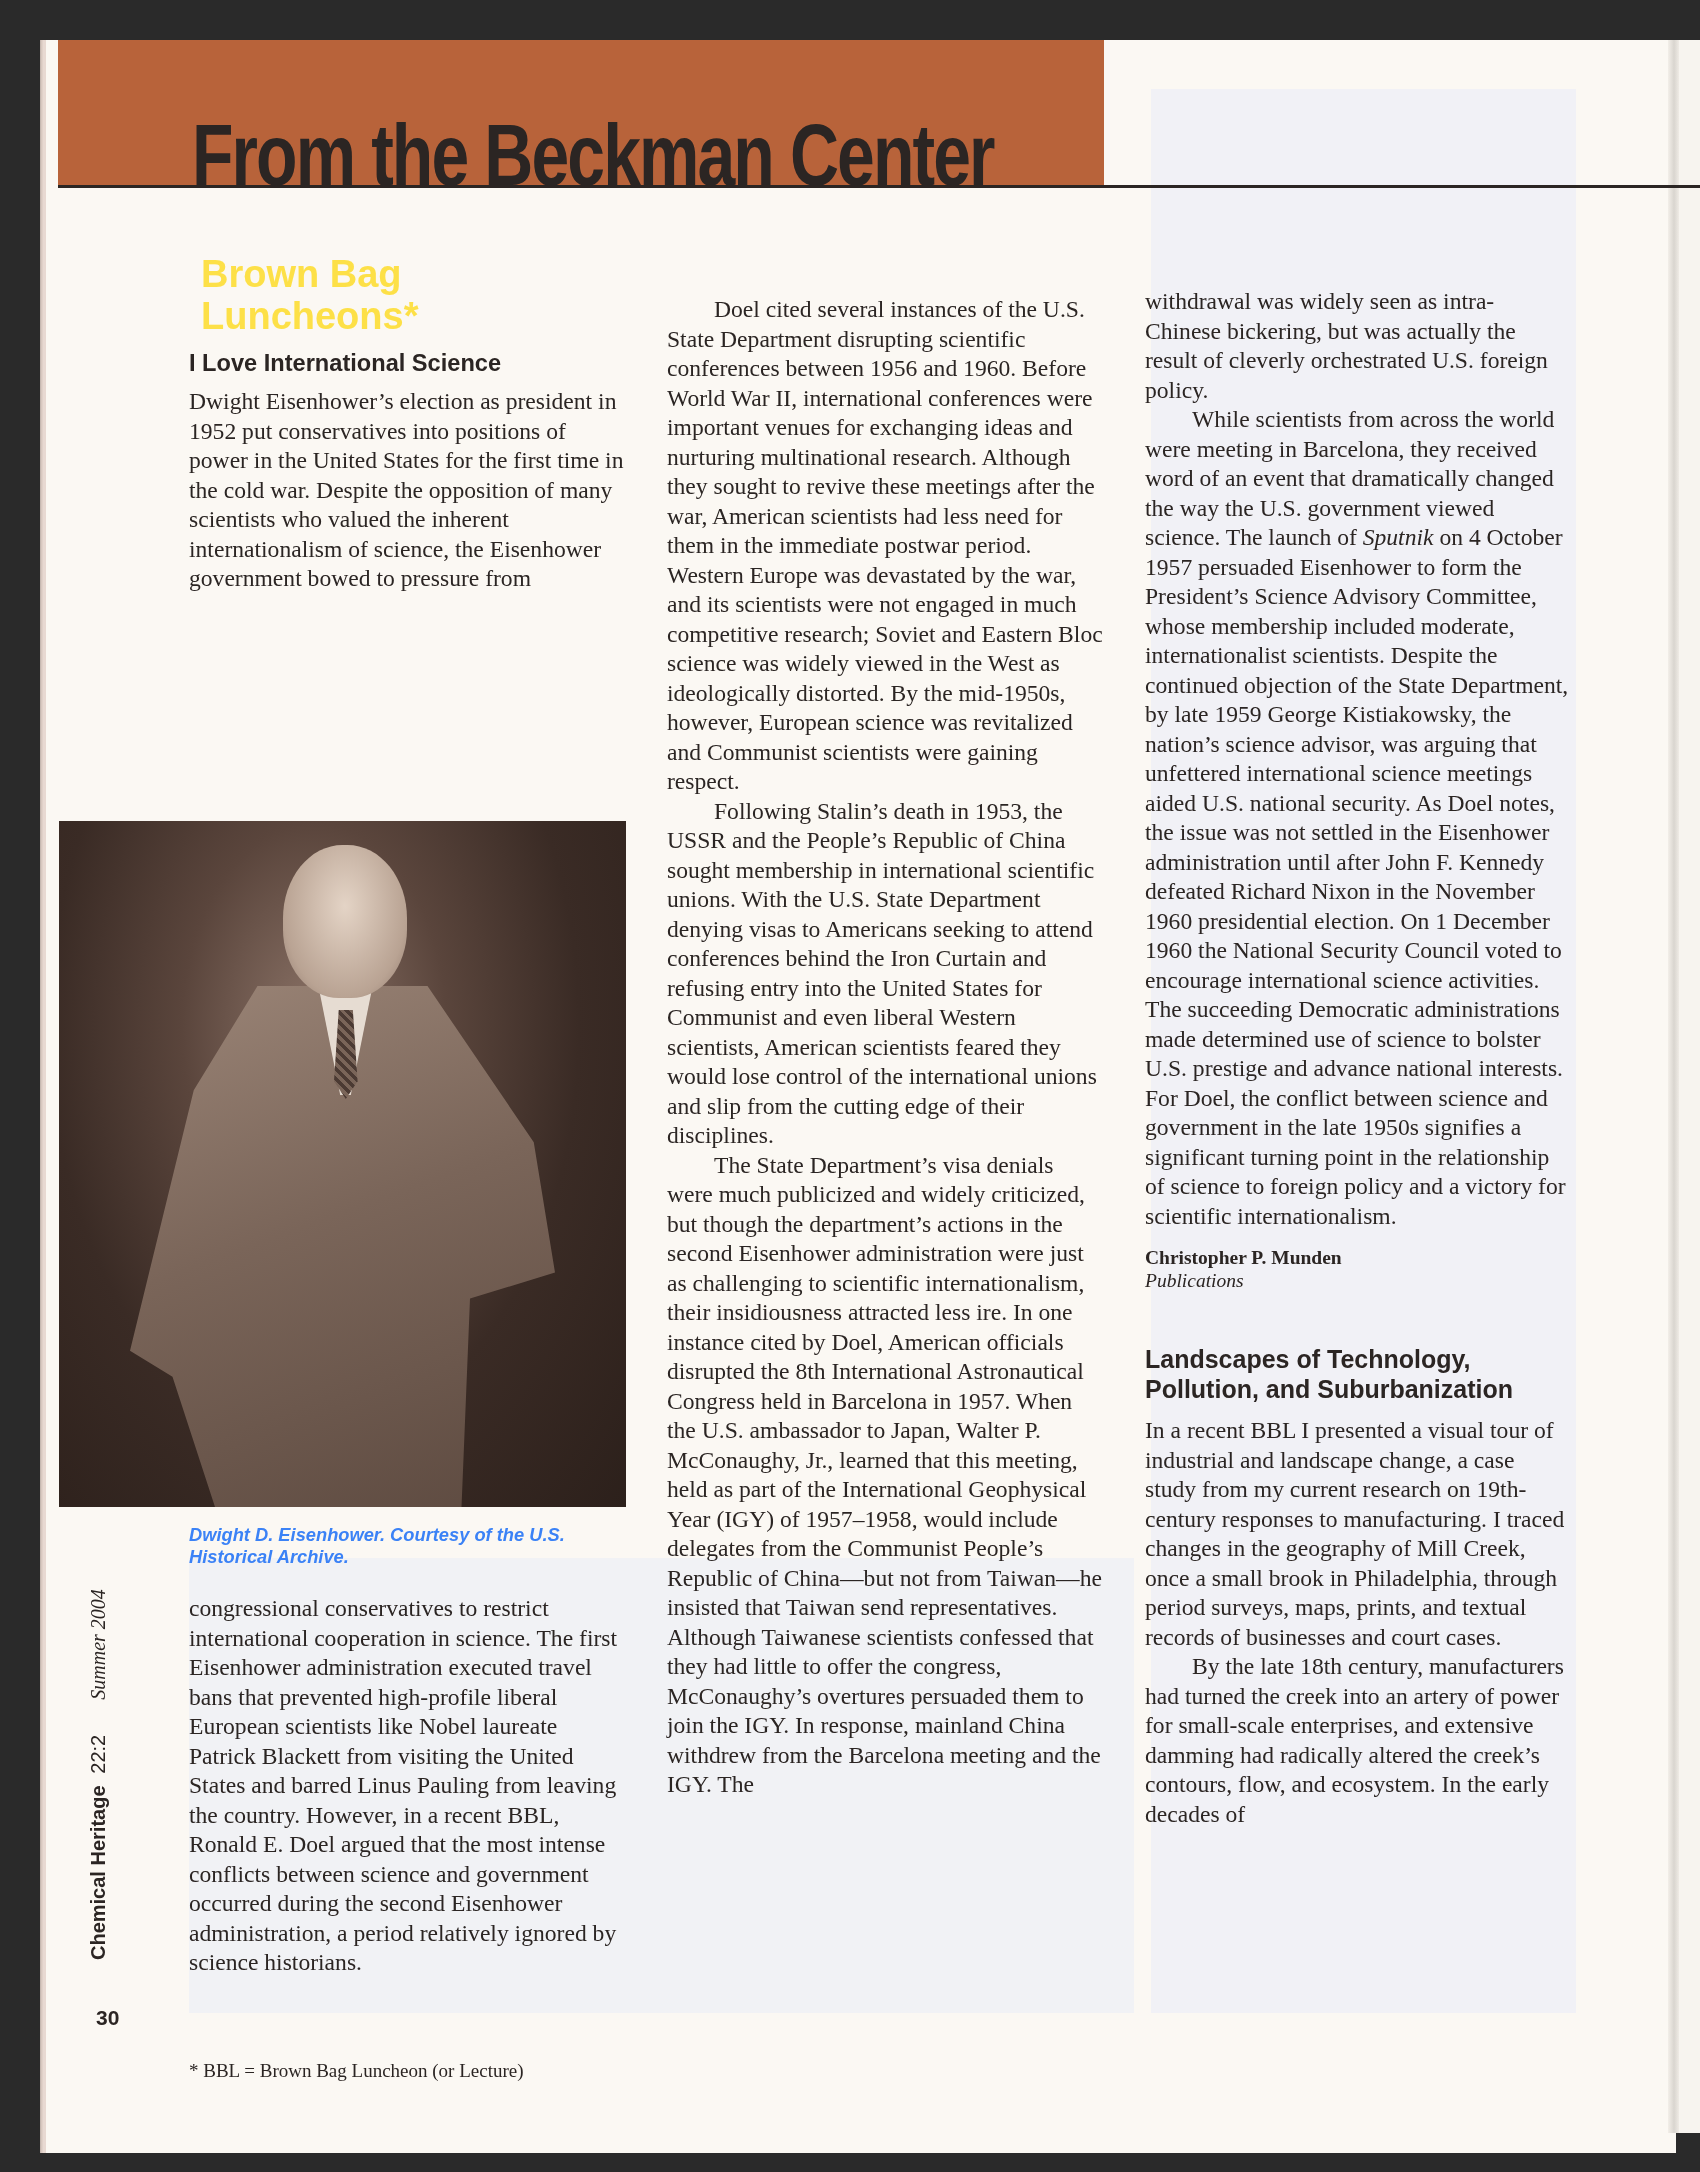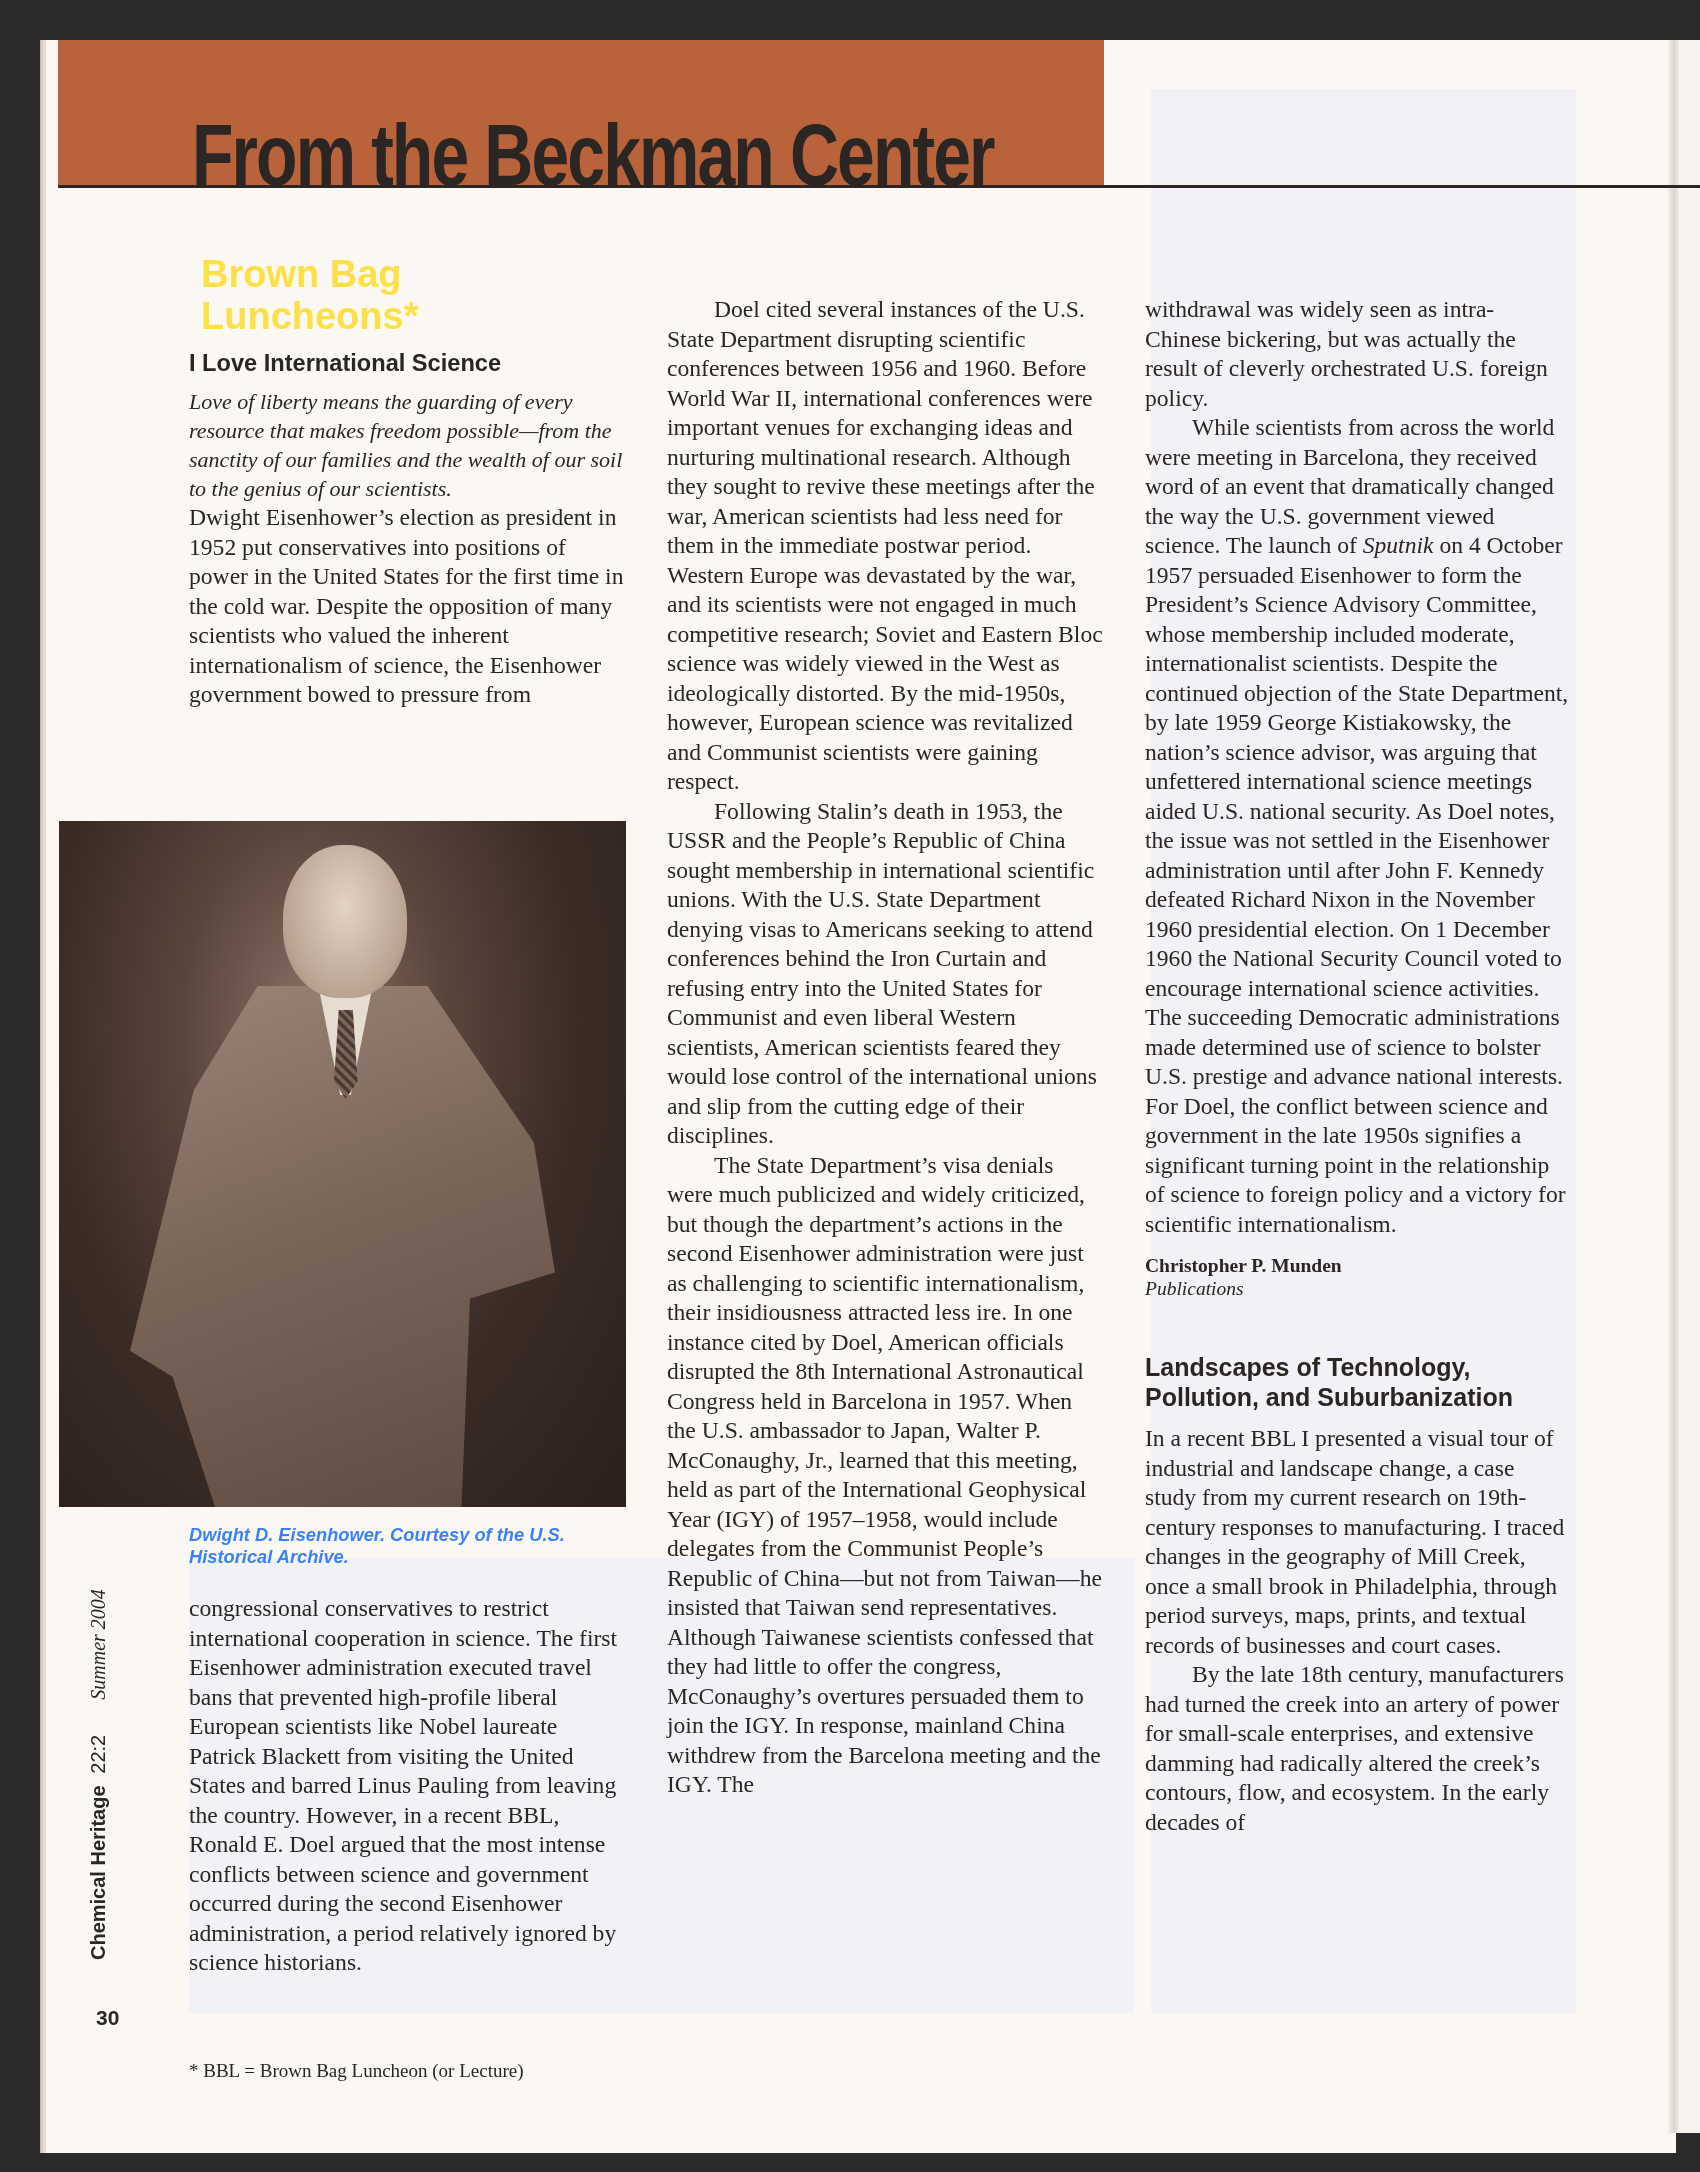--- a/index.html
+++ b/index.html
@@ -47,7 +47,7 @@
   .col { position:absolute; }
   .col1 { left:189px; top:242px; width:437px; }
   .col2 { left:667px; top:295px; width:437px; }
-  .col3 { left:1145px; top:295px; width:425px; }
+  .col3 { left:1145px; top:287px; width:425px; }
   .article-title {
     font-family:"Liberation Sans", "DejaVu Sans", sans-serif;
     font-weight:bold; font-size:38px; color:#fde047; margin:12px; line-height:1.1;

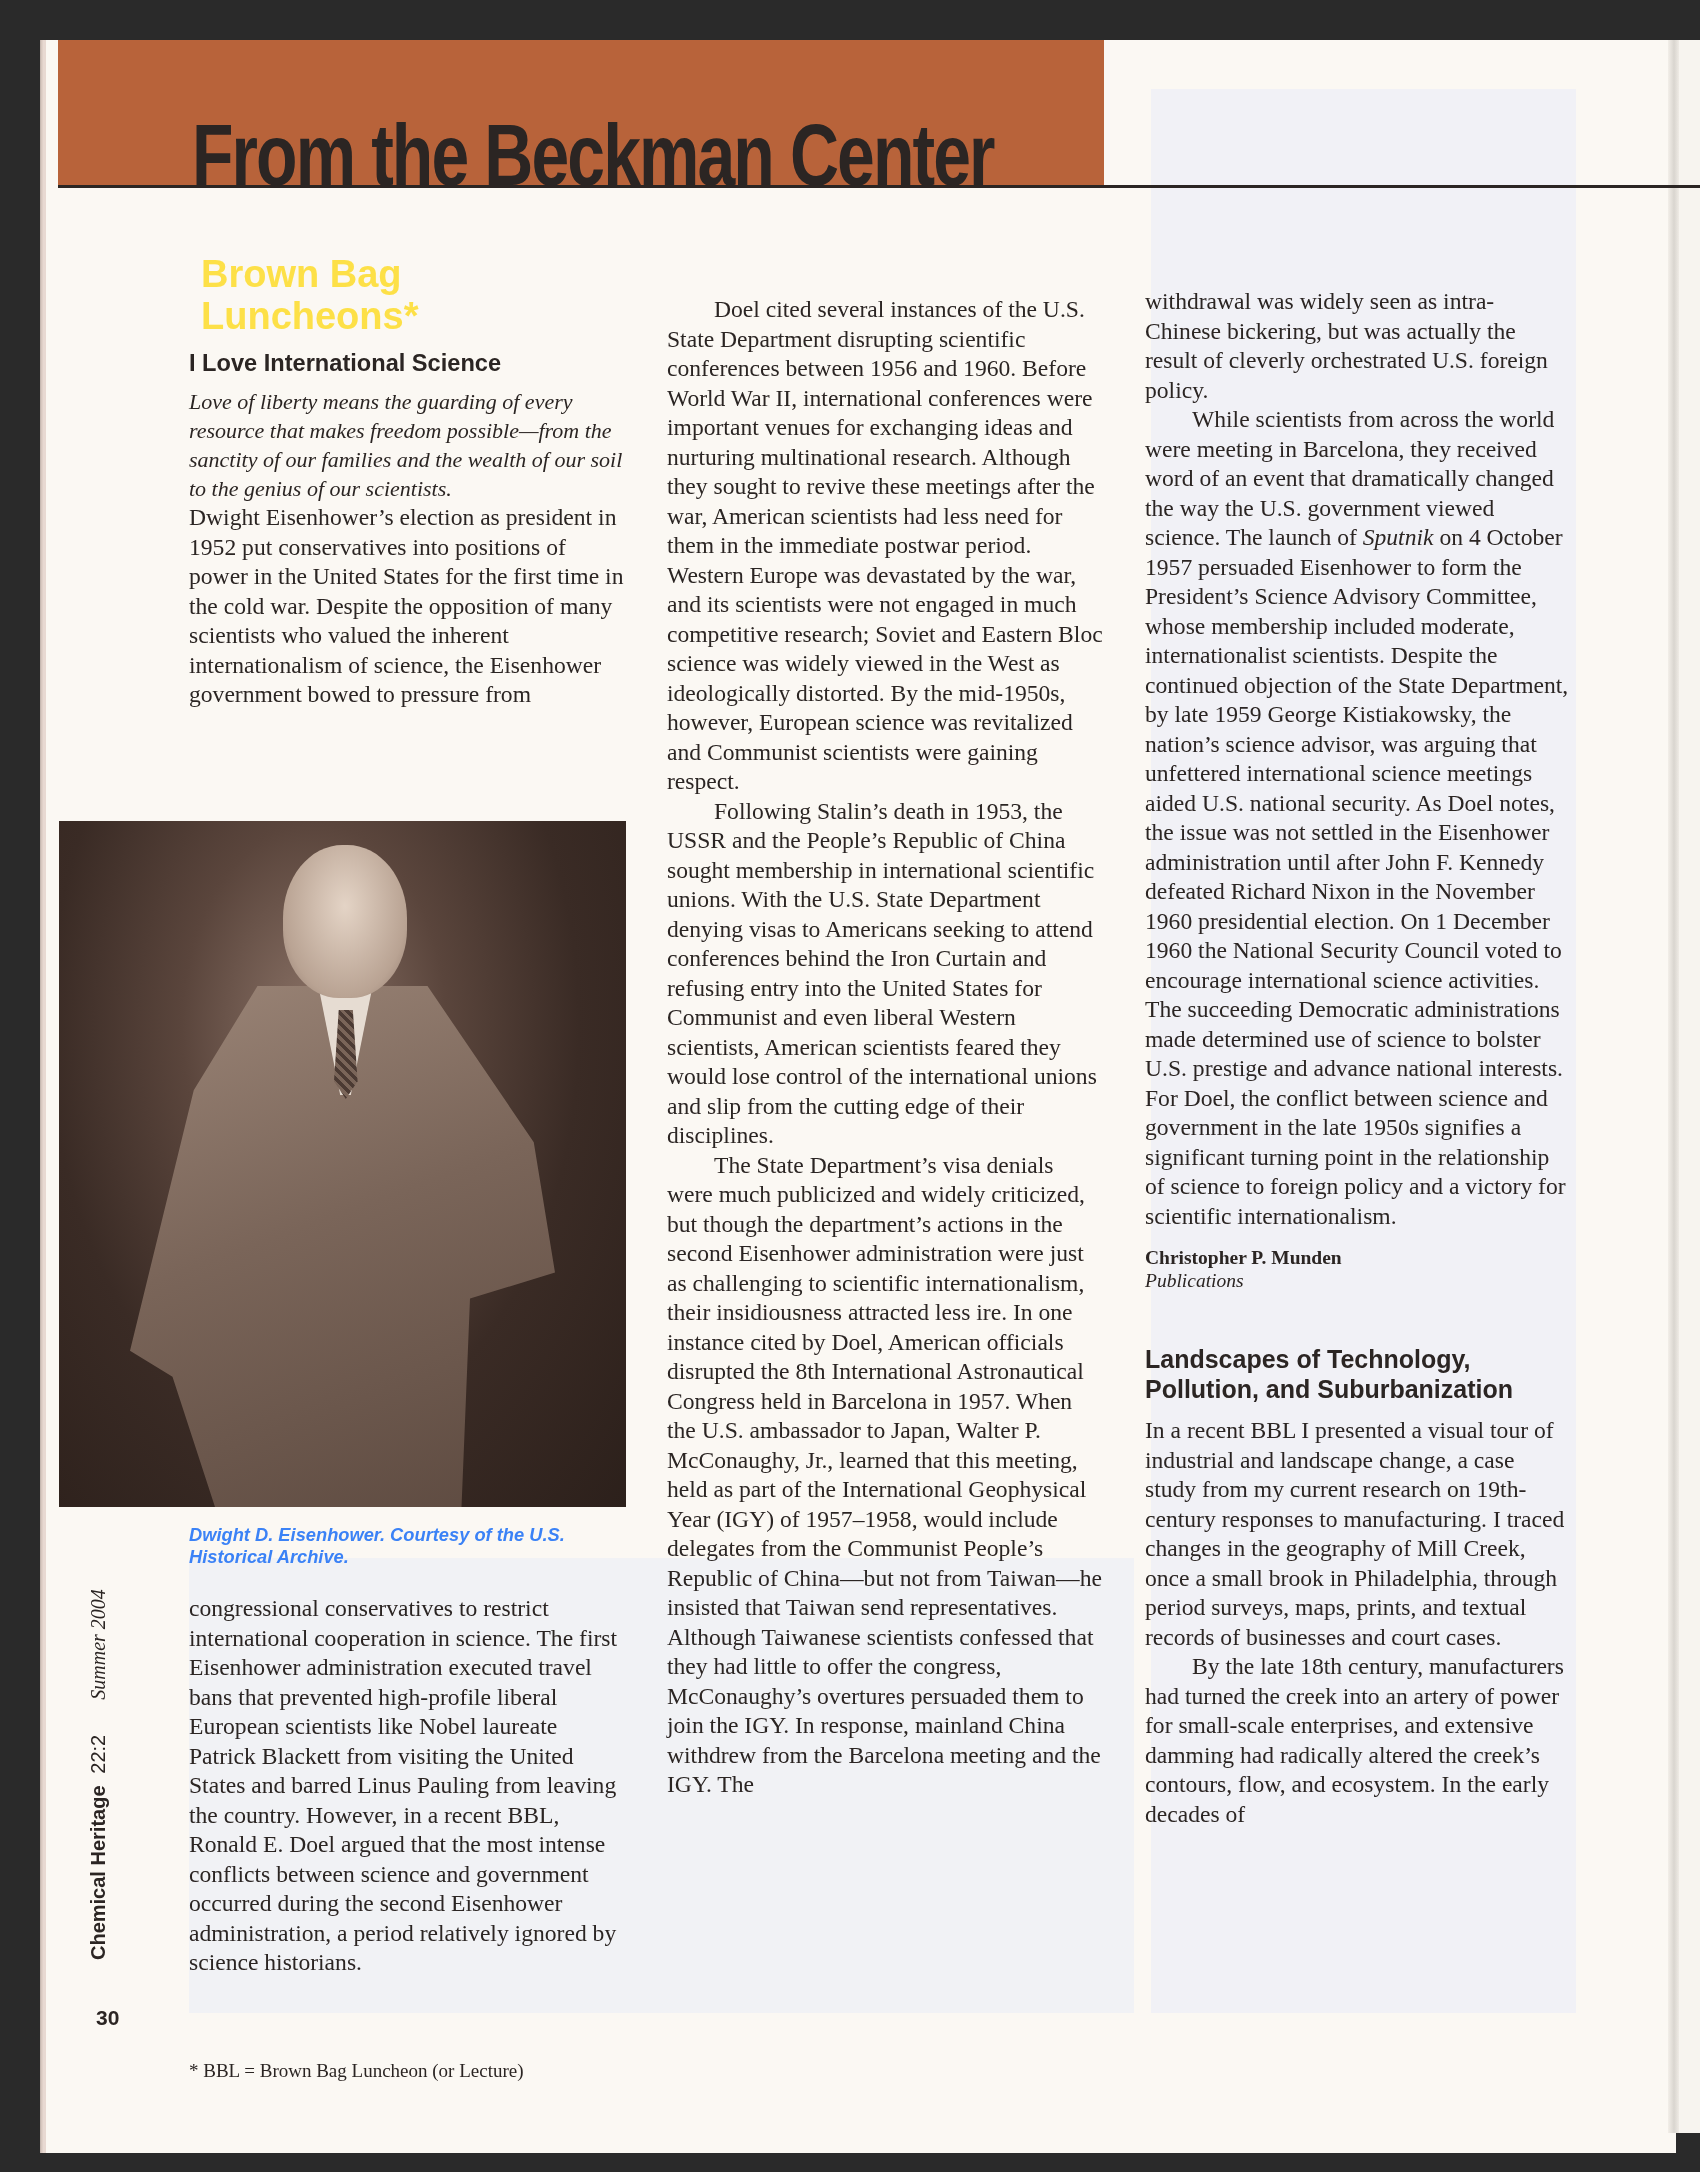--- a/index.html
+++ b/index.html
@@ -132,7 +132,6 @@
 <div class="col col1">
   <h1 class="article-title">Brown Bag Luncheons*</h1>
   <div class="subhead">I Love International Science</div>
-  <p class="epigraph">Love of liberty means the guarding of every resource that makes freedom possible—from the sanctity of our families and the wealth of our soil to the genius of our scientists.</p>
   <p class="body">Dwight Eisenhower’s election as president in 1952 put conservatives into positions of power in the United States for the first time in the cold war. Despite the opposition of many scientists who valued the inherent internationalism of science, the Eisenhower government bowed to pressure from</p>
 </div>
 

